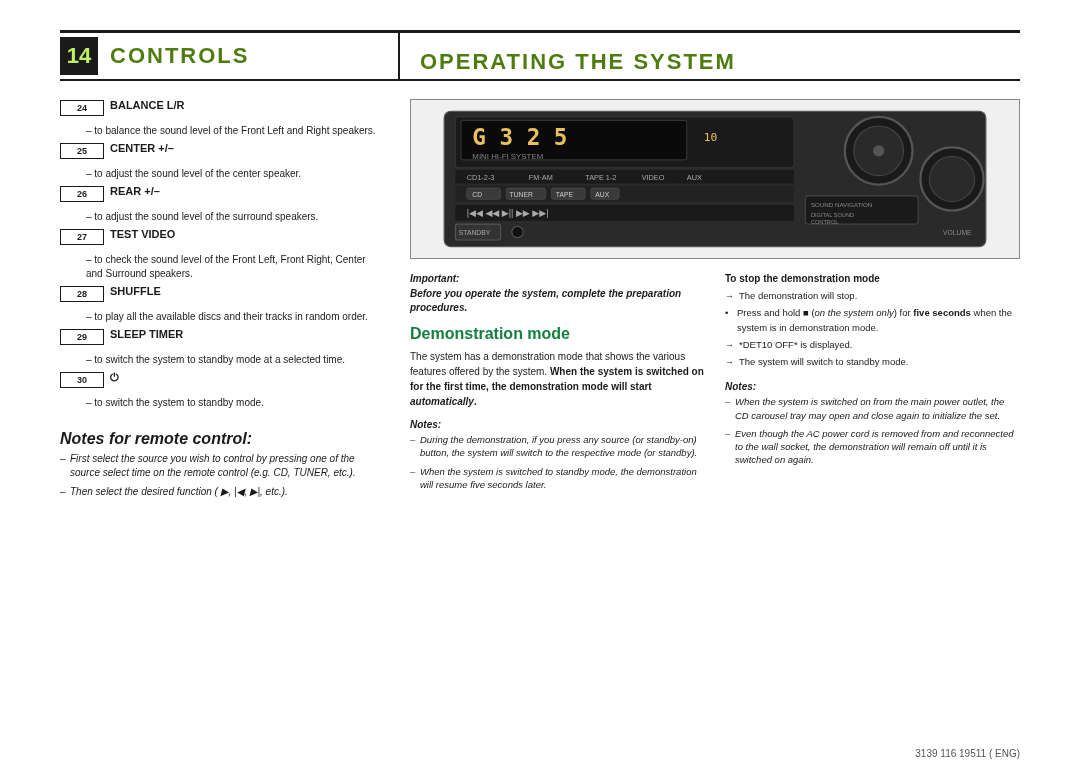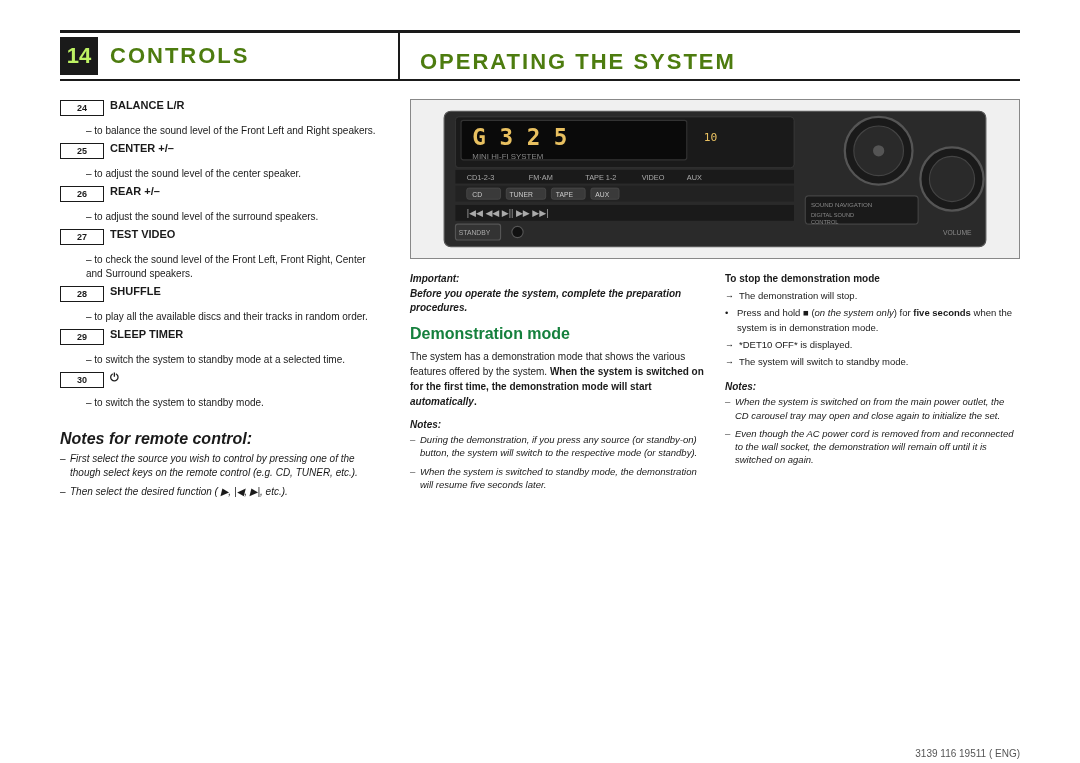--- a/index.html
+++ b/index.html
@@ -335,7 +335,7 @@
       <div class="remote-notes">
         <div class="remote-notes-title">Notes for remote control:</div>
         <div class="remote-note-item">
-          <span>First select the source you wish to control by pressing one of the though select keys on the remote control (e.g. CD, TUNER, etc.).</span>
+          <span>First select the source you wish to control by pressing one of the source select time on the remote control (e.g. CD, TUNER, etc.).</span>
         </div>
         <div class="remote-note-item">
           <span>Then select the desired function ( ▶, |◀, ▶|, etc.).</span>

